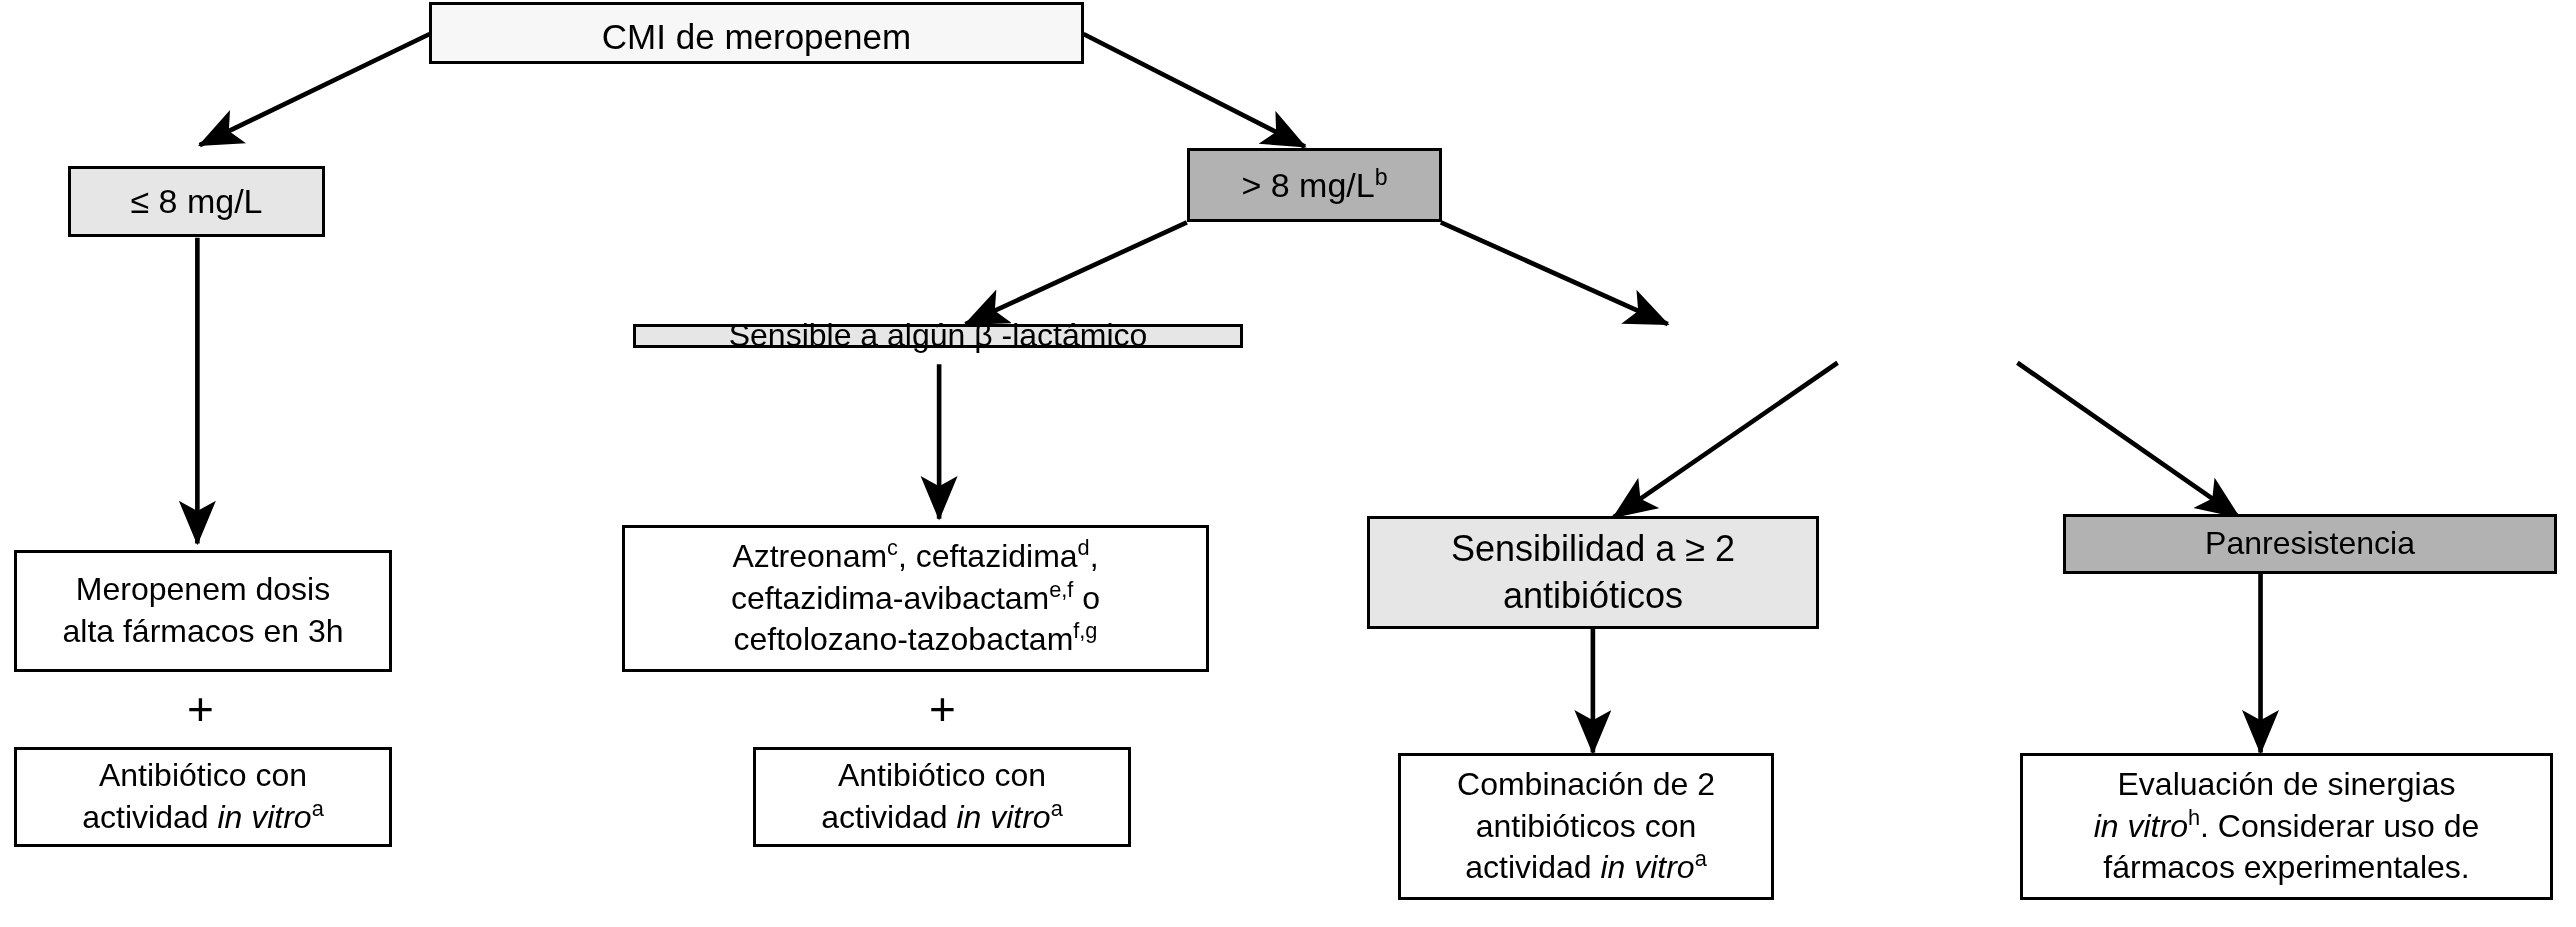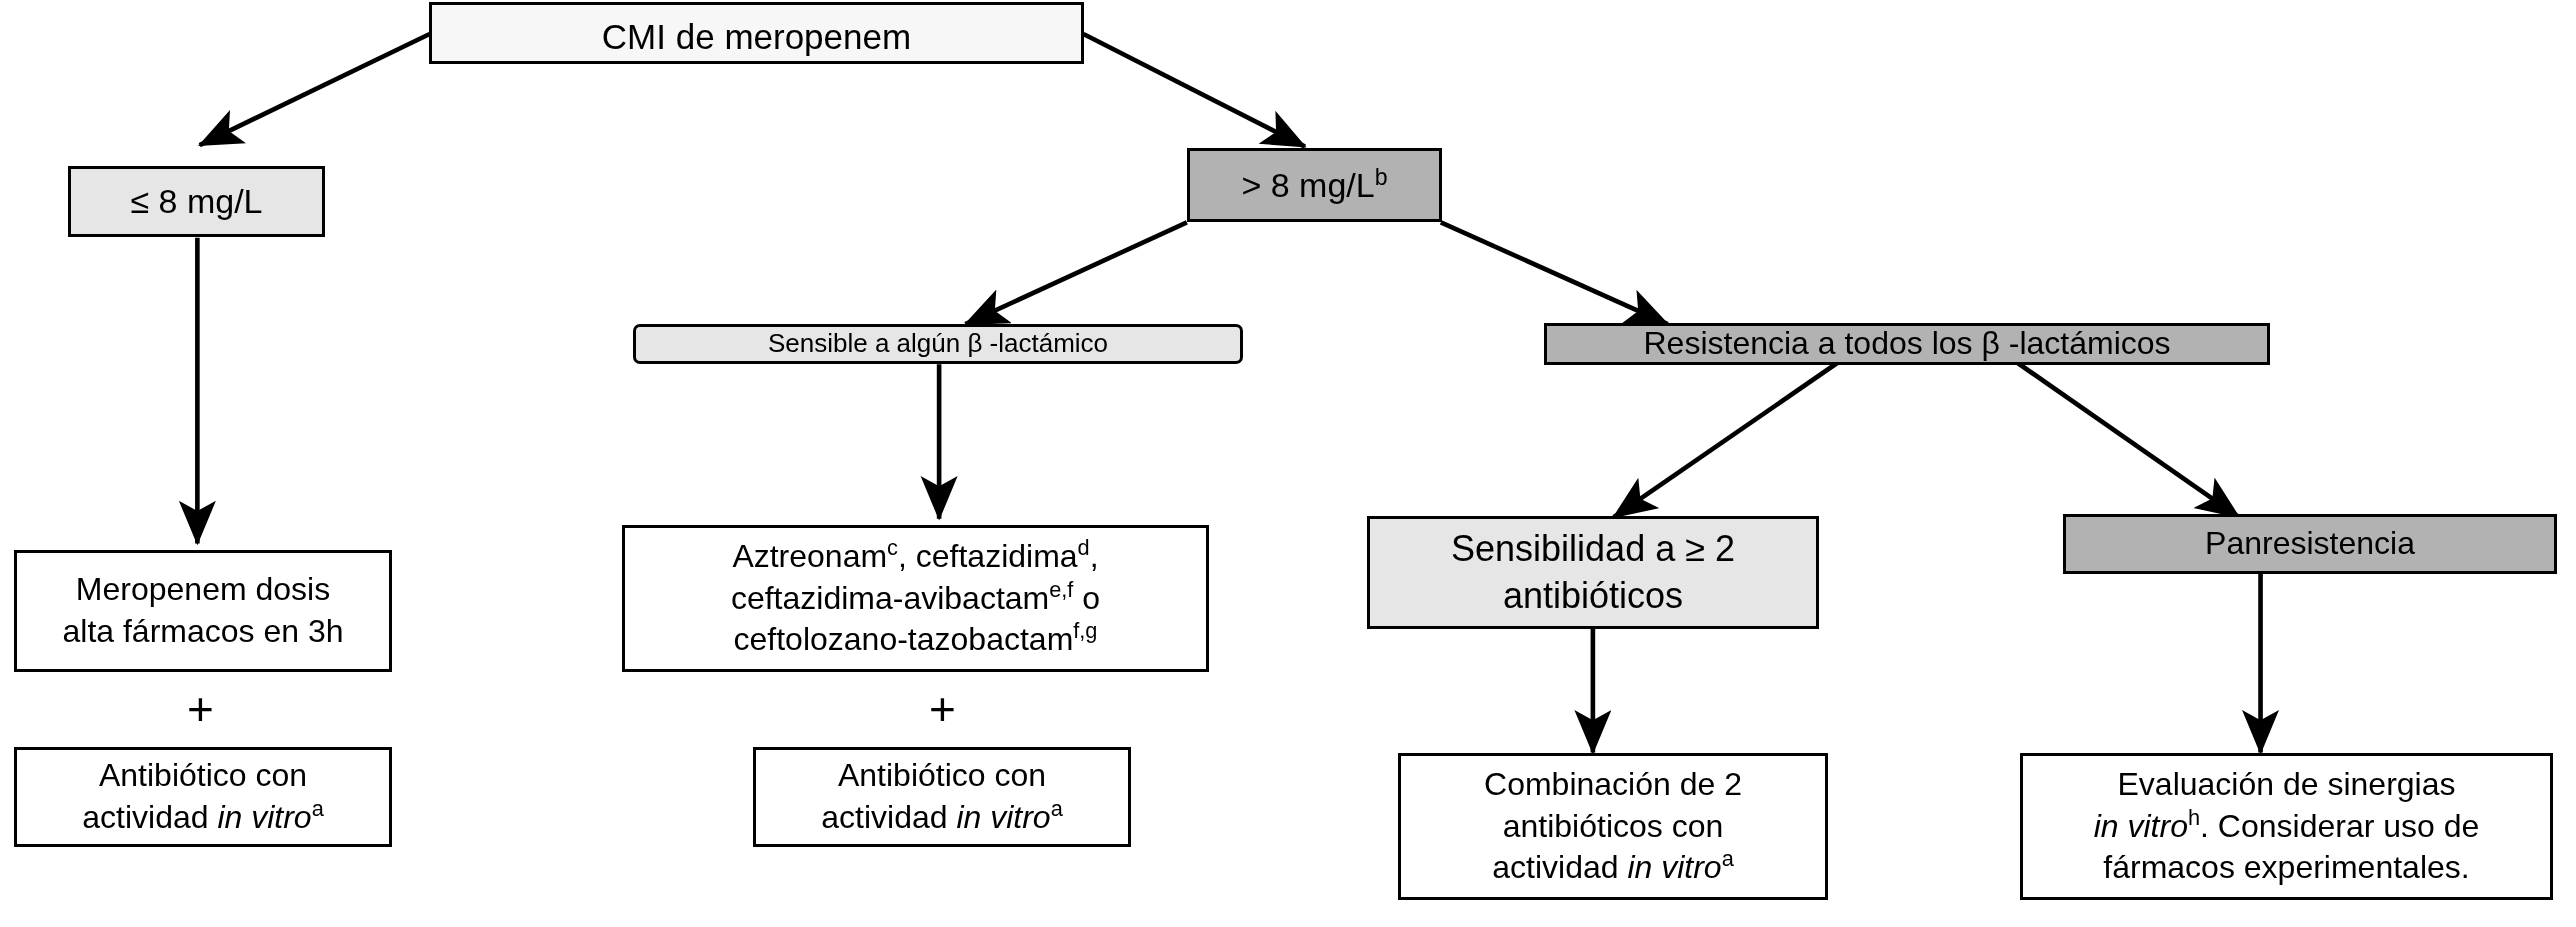--- a/index.html
+++ b/index.html
@@ -105,7 +105,7 @@
     </span>
   </div>
 
-  <div class="node-box fill-light" style="left:633px; top:324px; width:610px; height:40px; font-size:26px;border-radius:7px;">
+  <div class="node-box fill-light" style="left:633px; top:324px; width:610px; height:24px; font-size:32px;">
     <span class="node-text">Sensible a algún β -lactámico</span>
   </div>
 

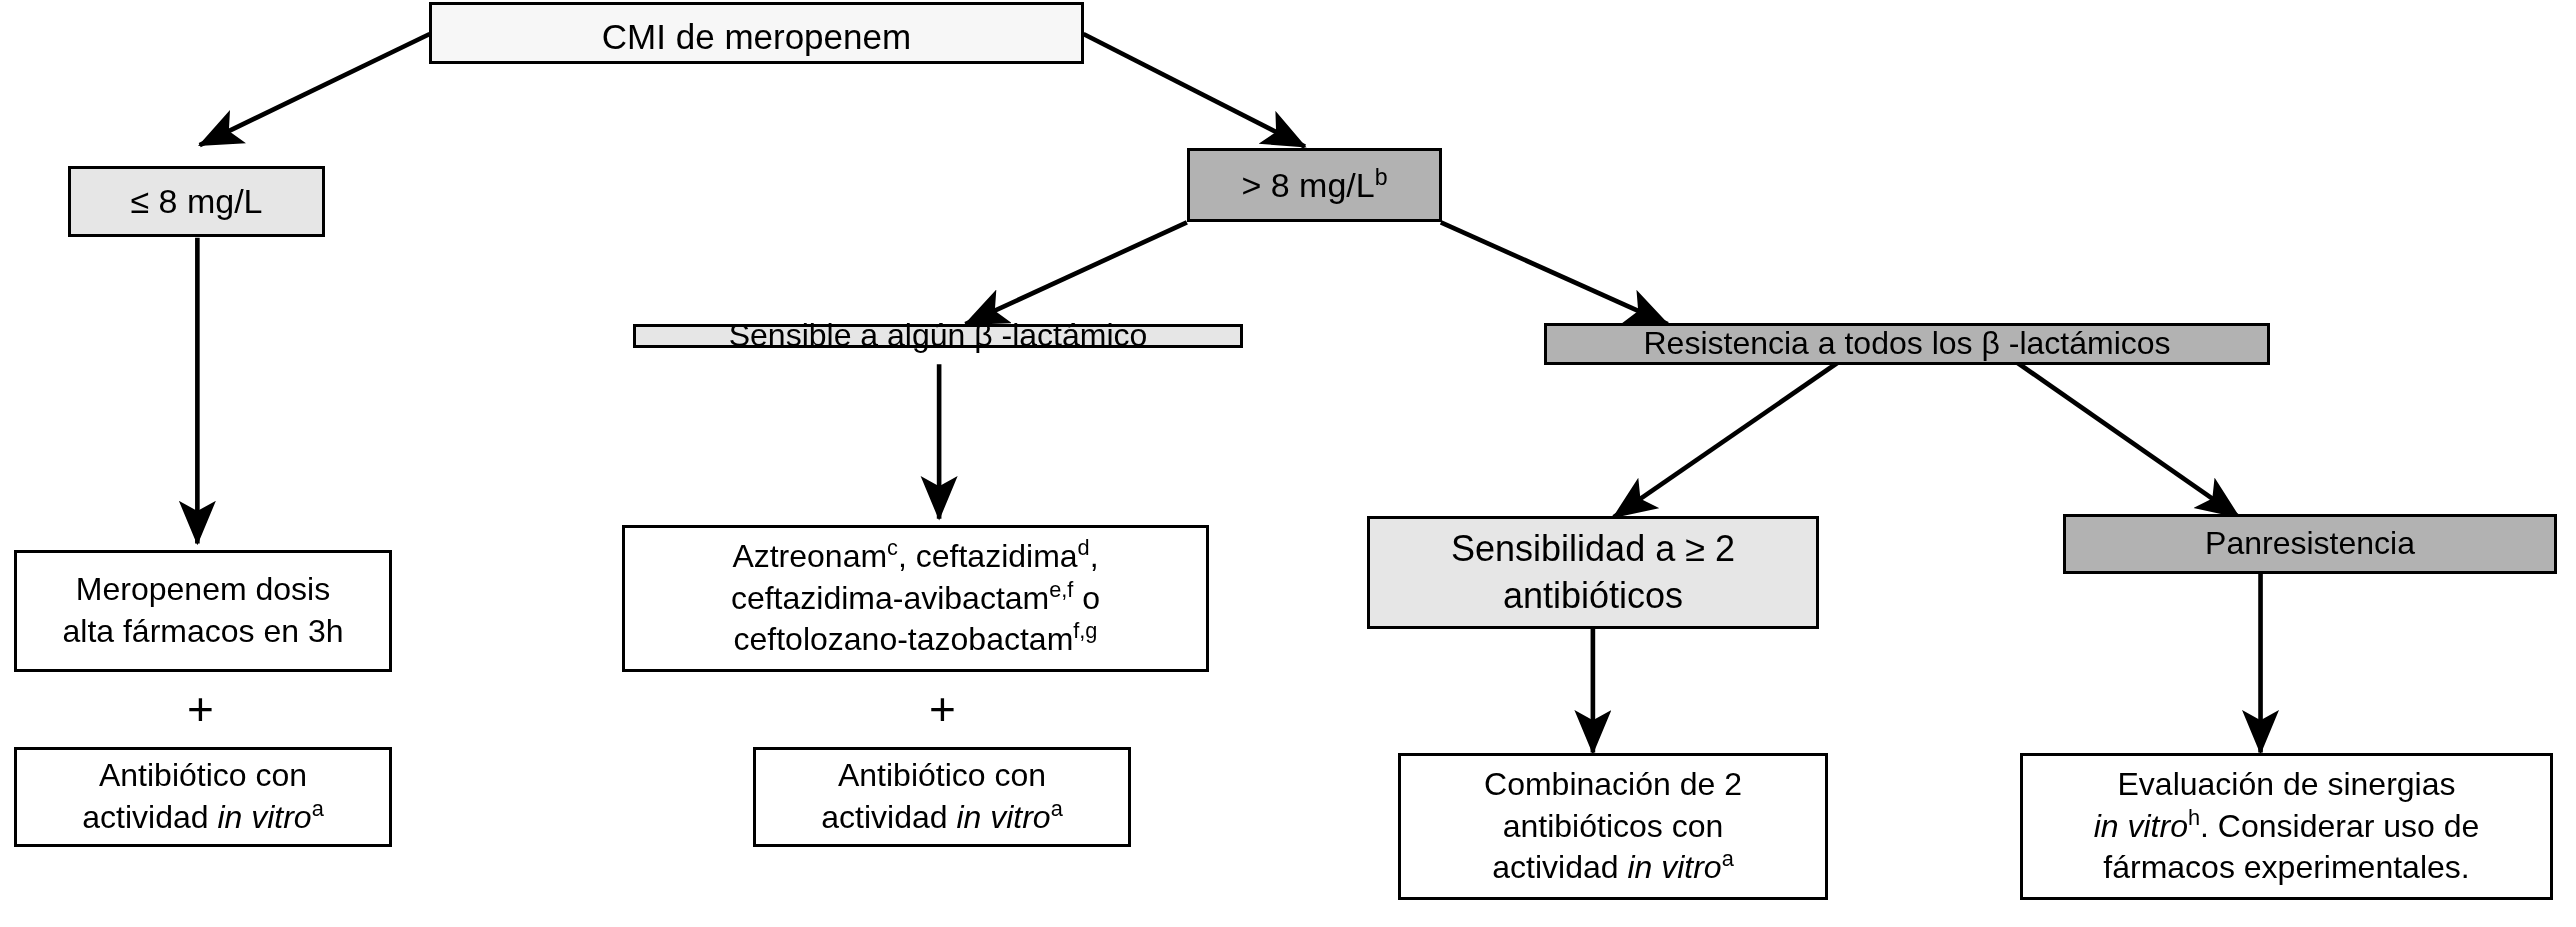--- a/index.html
+++ b/index.html
@@ -109,9 +109,6 @@
     <span class="node-text">Sensible a algún β -lactámico</span>
   </div>
 
-  <div class="node-box fill-dark" style="left:1544px; top:323px; width:726px; height:42px; font-size:32px;">
-    <span class="node-text">Resistencia a todos los β -lactámicos</span>
-  </div>
 
   <div class="node-box fill-white" style="left:14px; top:550px; width:378px; height:122px; font-size:32px;">
     <span class="node-text">

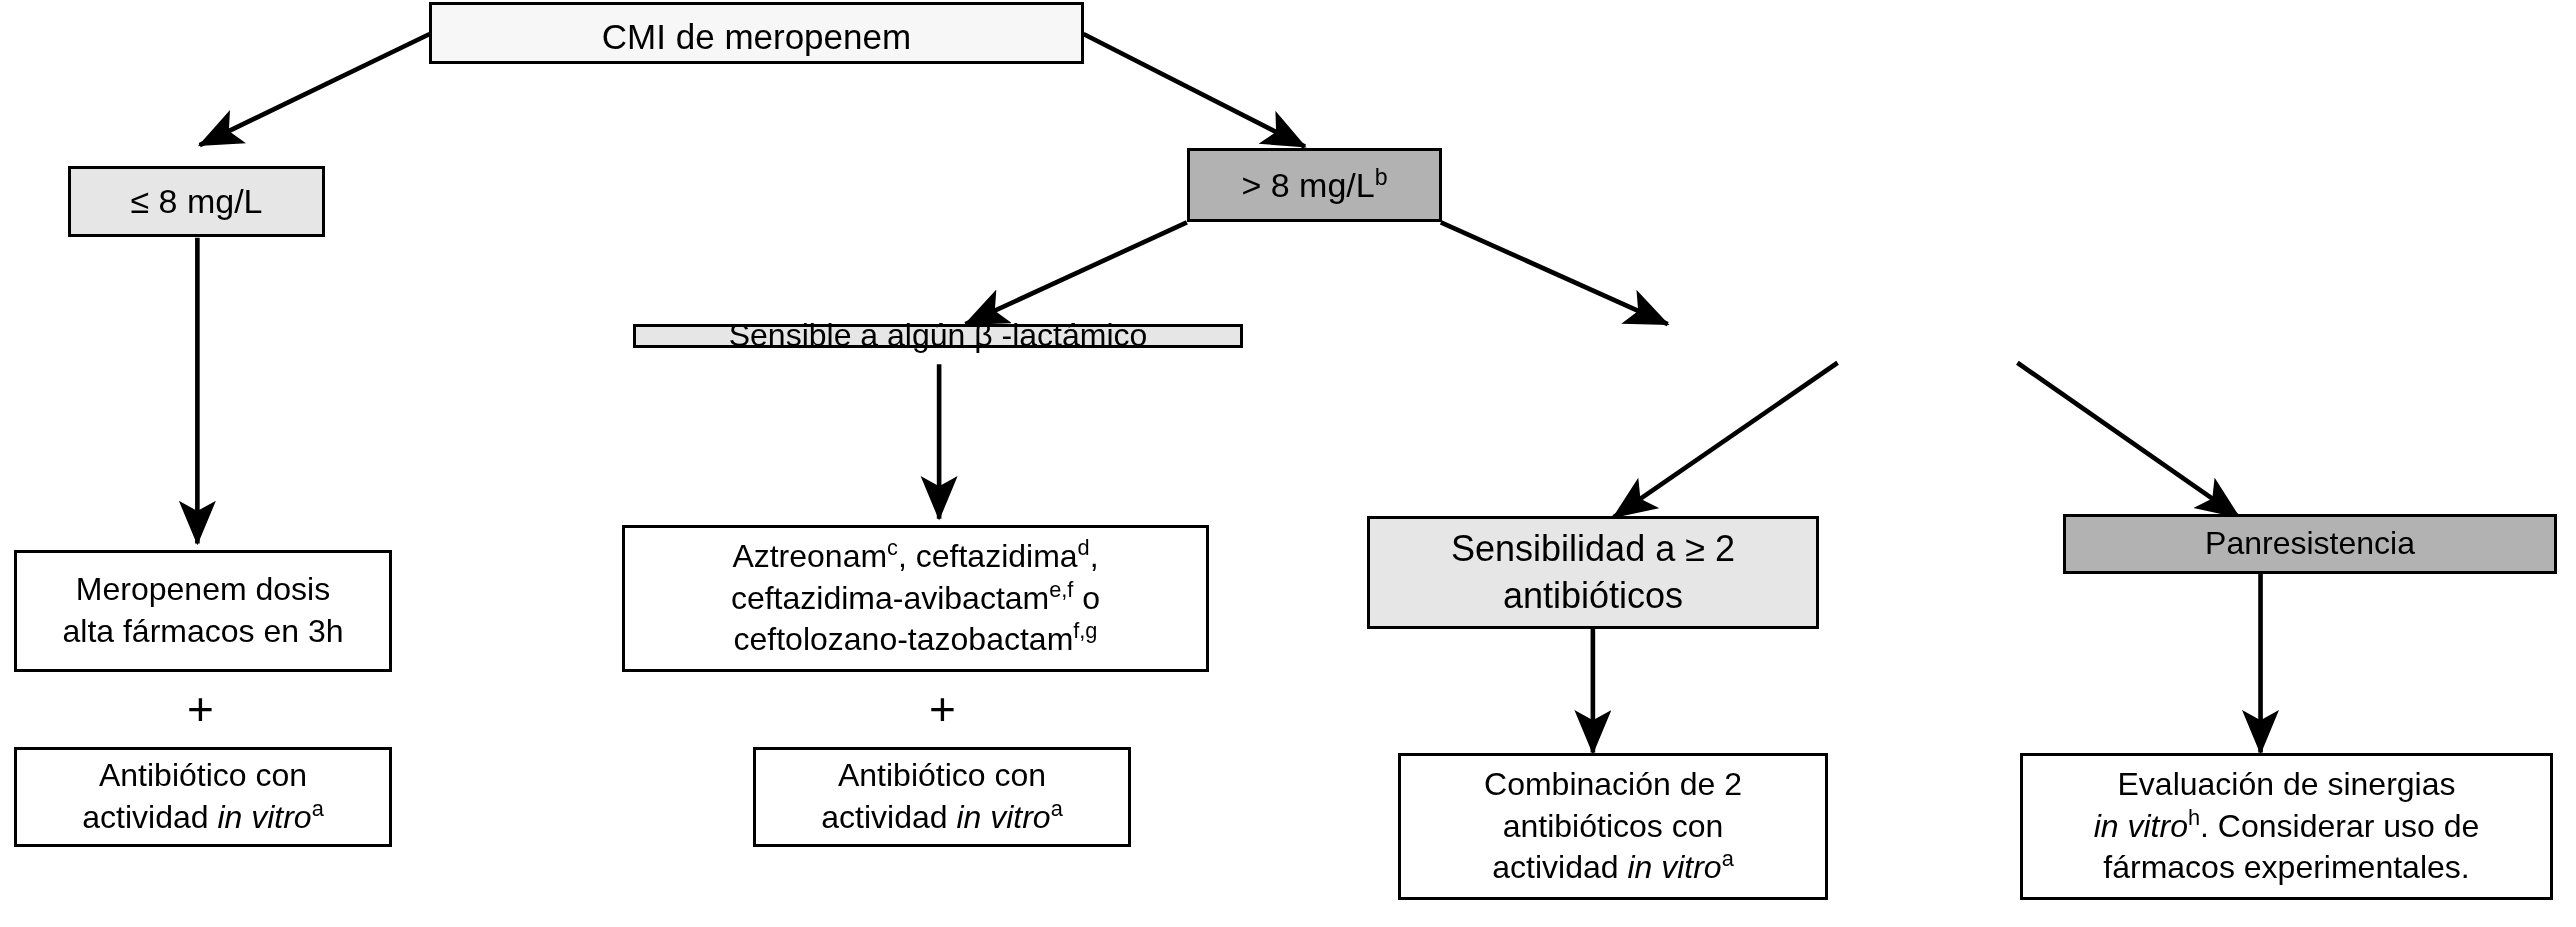--- a/index.html
+++ b/index.html
@@ -154,7 +154,7 @@
     <span class="node-text">Panresistencia</span>
   </div>
 
-  <div class="node-box fill-white" style="left:1398px; top:753px; width:430px; height:147px; font-size:32px;">
+  <div class="node-box fill-white" style="left:1398px; top:753px; width:376px; height:147px; font-size:32px;">
     <span class="node-text">
       <span>Combinación de 2</span><br>
       <span>antibióticos con</span><br>

